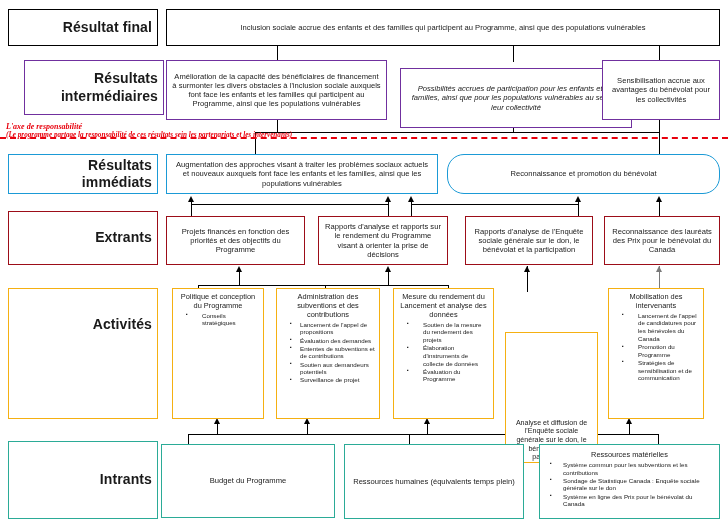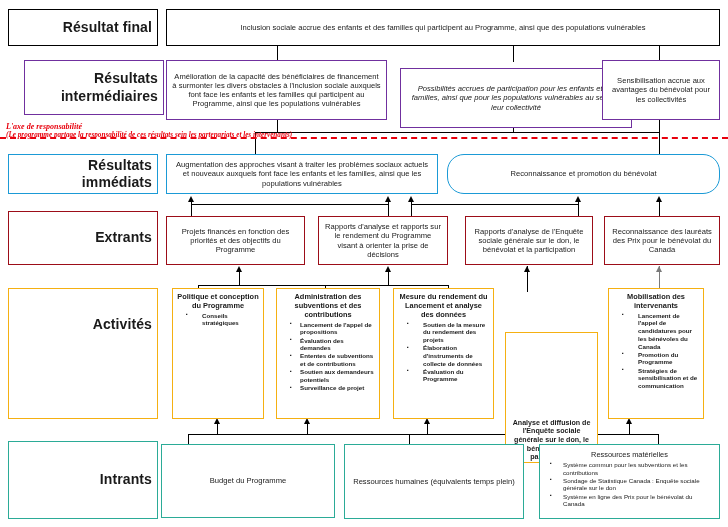--- a/index.html
+++ b/index.html
@@ -29,7 +29,7 @@
   .b-purple{border-color:#70309e;}
   .b-blue  {border-color:#1b9ad6;}
   .b-red   {border-color:#9c0d18;}
-  .b-amber {border-color:#f5b012;font-weight:bold;}
+  .b-amber {border-color:#f5b012;}
   .b-teal  {border-color:#2bab97;}
   .b-green {border-color:#2bab97;}
 

